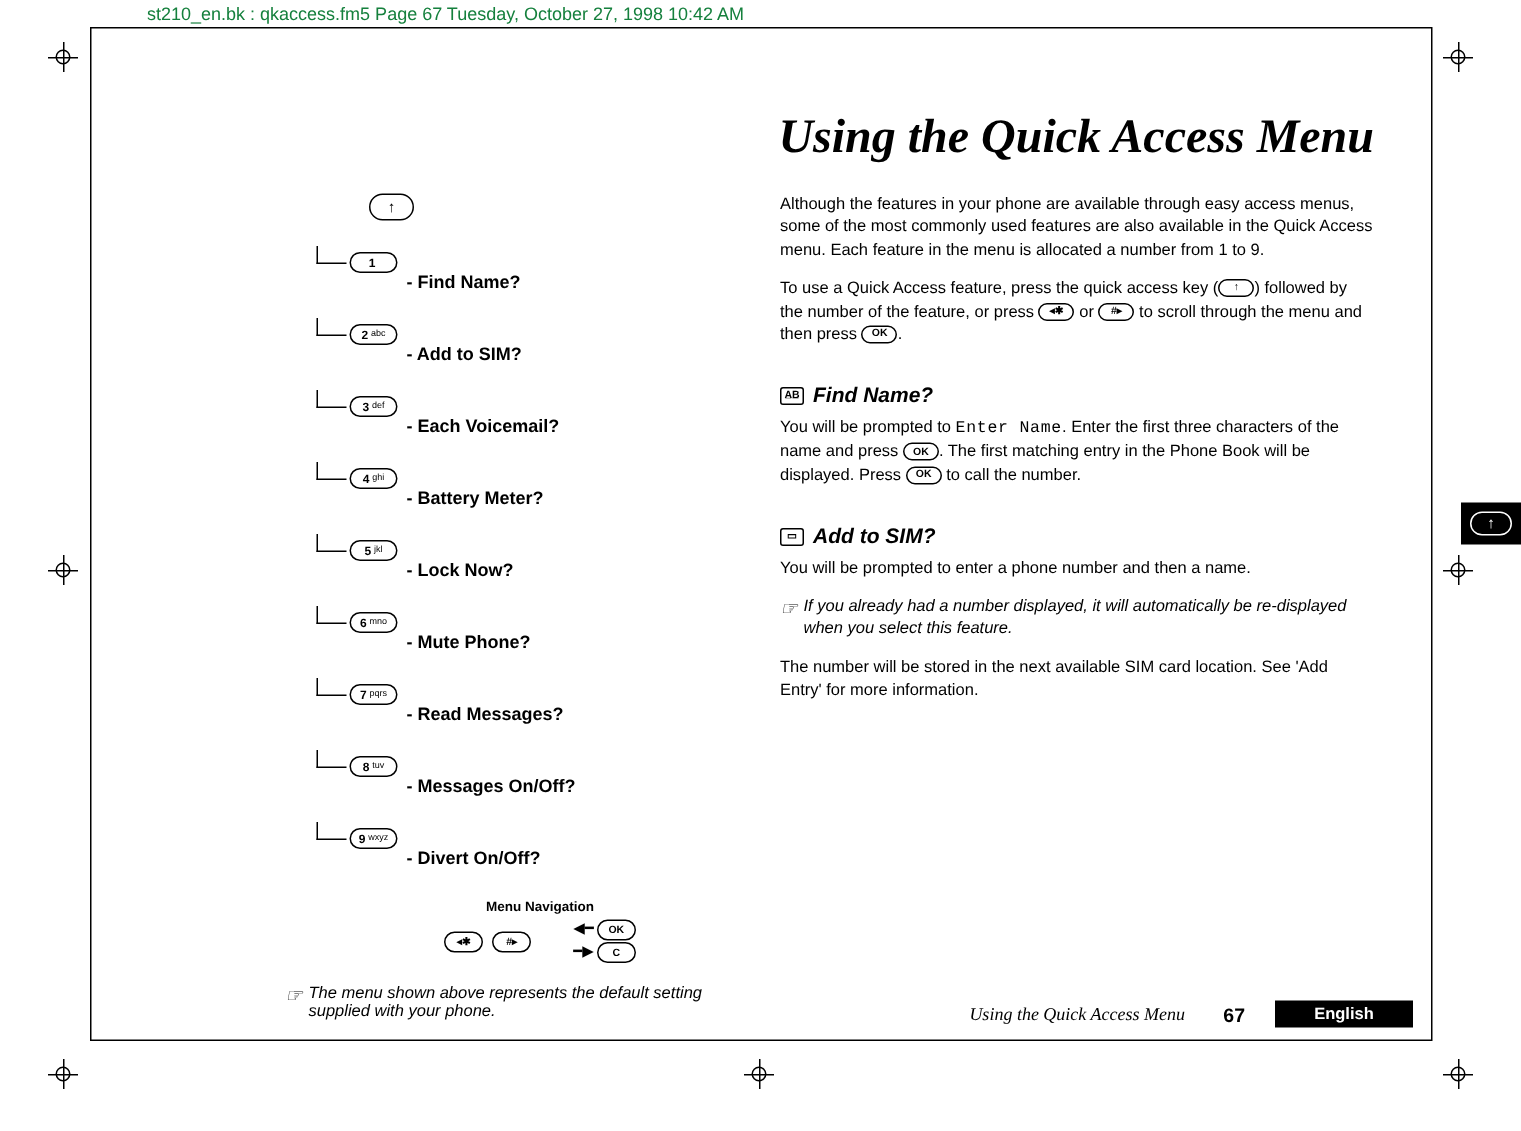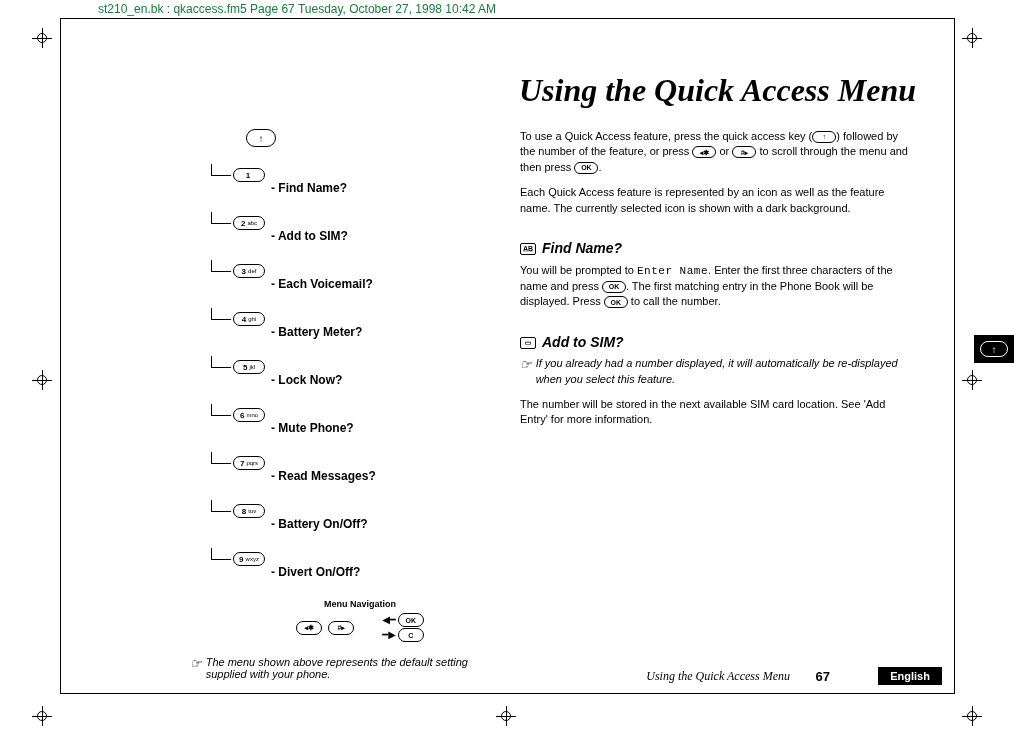--- a/index.html
+++ b/index.html
@@ -279,6 +279,7 @@
     </div>
 
     <div class="col-right">
+      <p>Although the features in your phone are available through easy access menus, some of the most commonly used features are also available in the Quick Access menu. Each feature in the menu is allocated a number from 1 to 9.</p>
       <p>
         <span>To use a Quick Access feature, press the quick access key (</span><span class="inline-key">↑</span><span>) followed by the number of the feature, or press </span><span class="inline-key">◂✱</span><span> or </span><span class="inline-key">#▸</span><span> to scroll through the menu and then press </span><span class="inline-key">OK</span><span>.</span>
       </p>

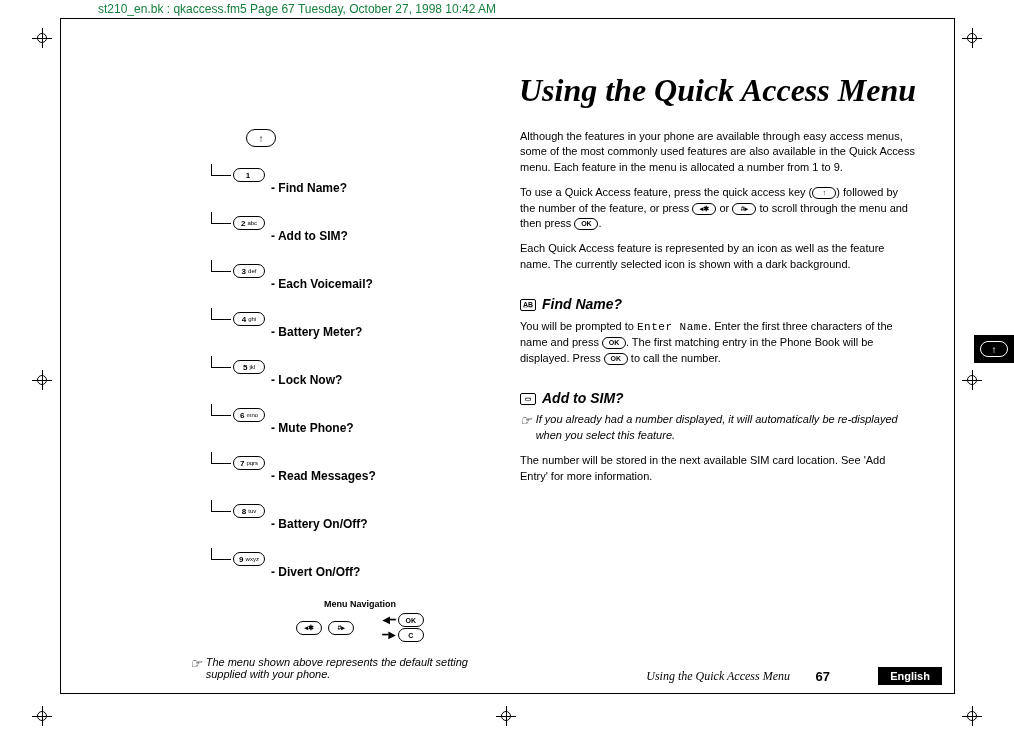--- a/index.html
+++ b/index.html
@@ -283,7 +283,6 @@
       <p>
         <span>To use a Quick Access feature, press the quick access key (</span><span class="inline-key">↑</span><span>) followed by the number of the feature, or press </span><span class="inline-key">◂✱</span><span> or </span><span class="inline-key">#▸</span><span> to scroll through the menu and then press </span><span class="inline-key">OK</span><span>.</span>
       </p>
-      <p>Each Quick Access feature is represented by an icon as well as the feature name. The currently selected icon is shown with a dark background.</p>
 
       <div class="section-head">
         <span class="sec-icon">A̲B̲</span>

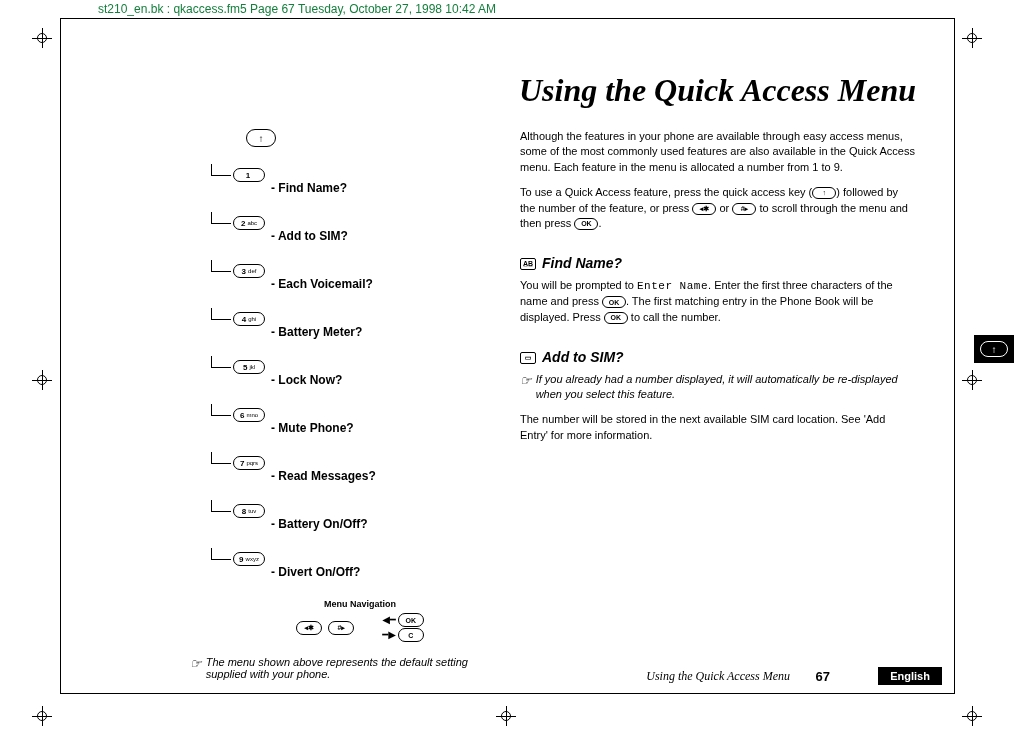--- a/index.html
+++ b/index.html
@@ -296,6 +296,7 @@
         <span class="sec-icon">▭</span>
         <span>Add to SIM?</span>
       </div>
+      <p>You will be prompted to enter a phone number and then a name.</p>
       <div class="note-right">
         <span class="hand-icon">☞</span>
         <span>If you already had a number displayed, it will automatically be re-displayed when you select this feature.</span>

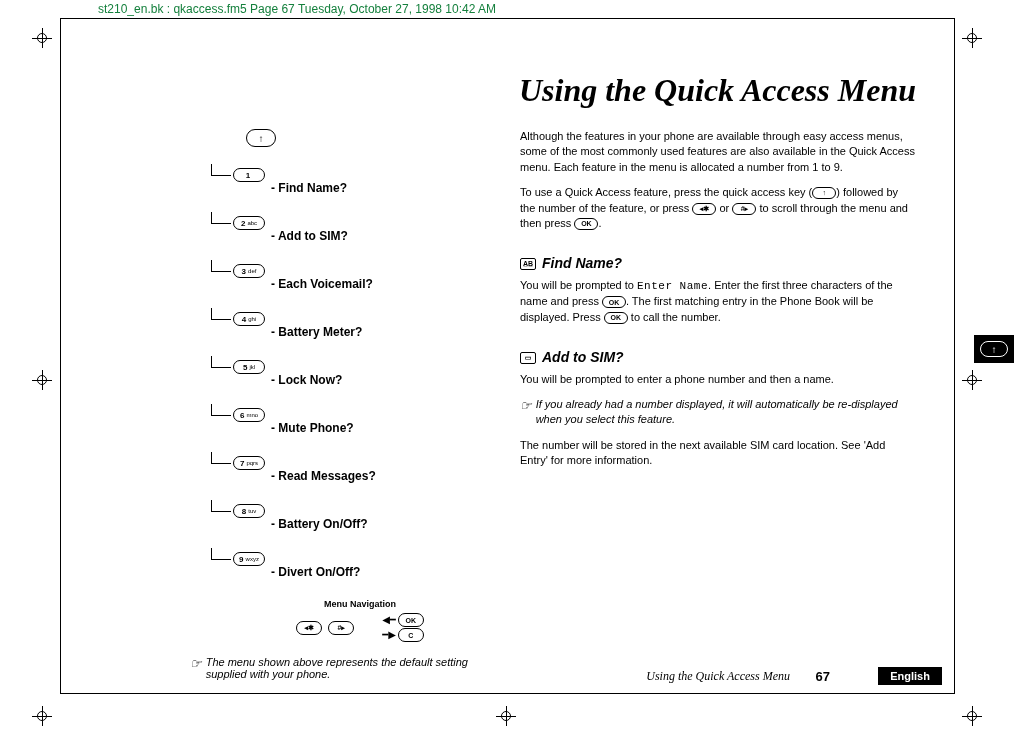--- a/index.html
+++ b/index.html
@@ -246,7 +246,7 @@
                 <span class="num">8</span>
                 <span class="let">tuv</span>
               </span>
-              <span class="menu-label">- Battery On/Off?</span>
+              <span class="menu-label">- Messages On/Off?</span>
             </div>
           <div class="menu-item last">
               <div class="tree-stub"></div>

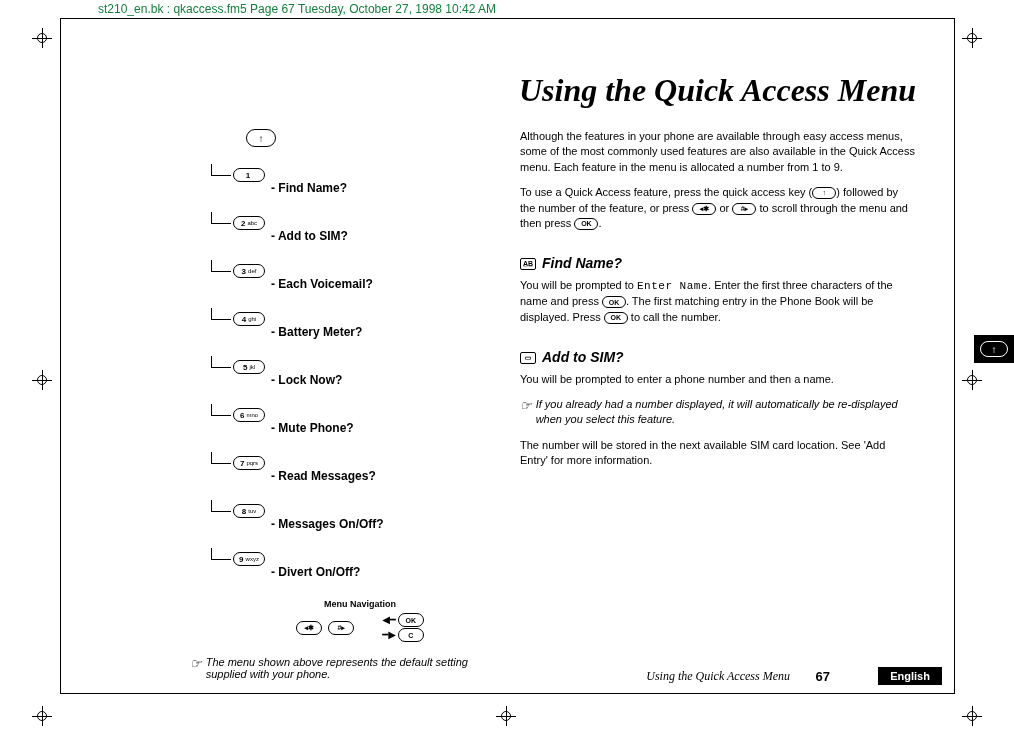--- a/index.html
+++ b/index.html
@@ -139,7 +139,7 @@
     position:absolute; right: 184px; font-weight: bold; font-size: 13px;
   }
   .footer-lang {
-    position:absolute; right: 72px; width: 64px; height: 18px;
+    position:absolute; right: 72px; width: 92px; height: 18px;
     background: #000; color: #fff; font-weight: bold; font-size: 11px;
     display:flex; align-items:center; justify-content:center;
   }

